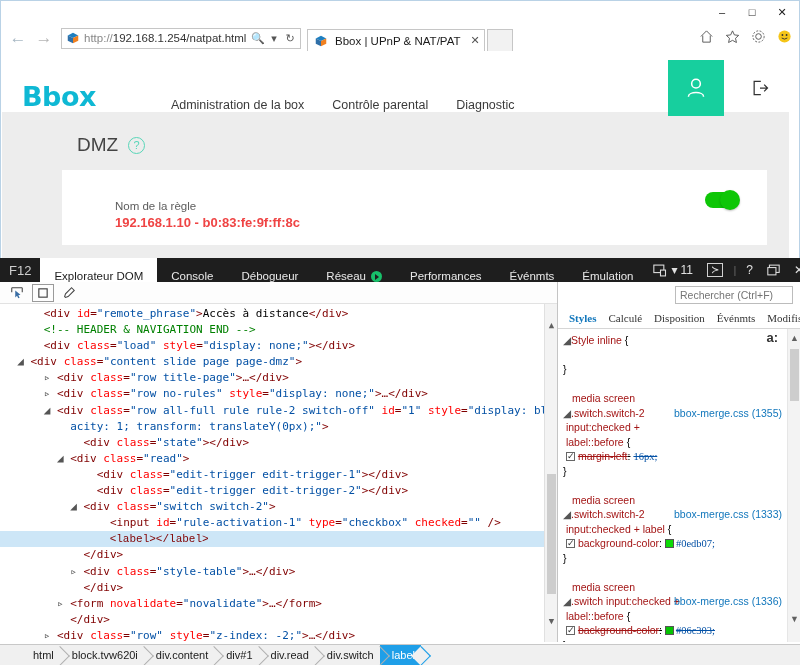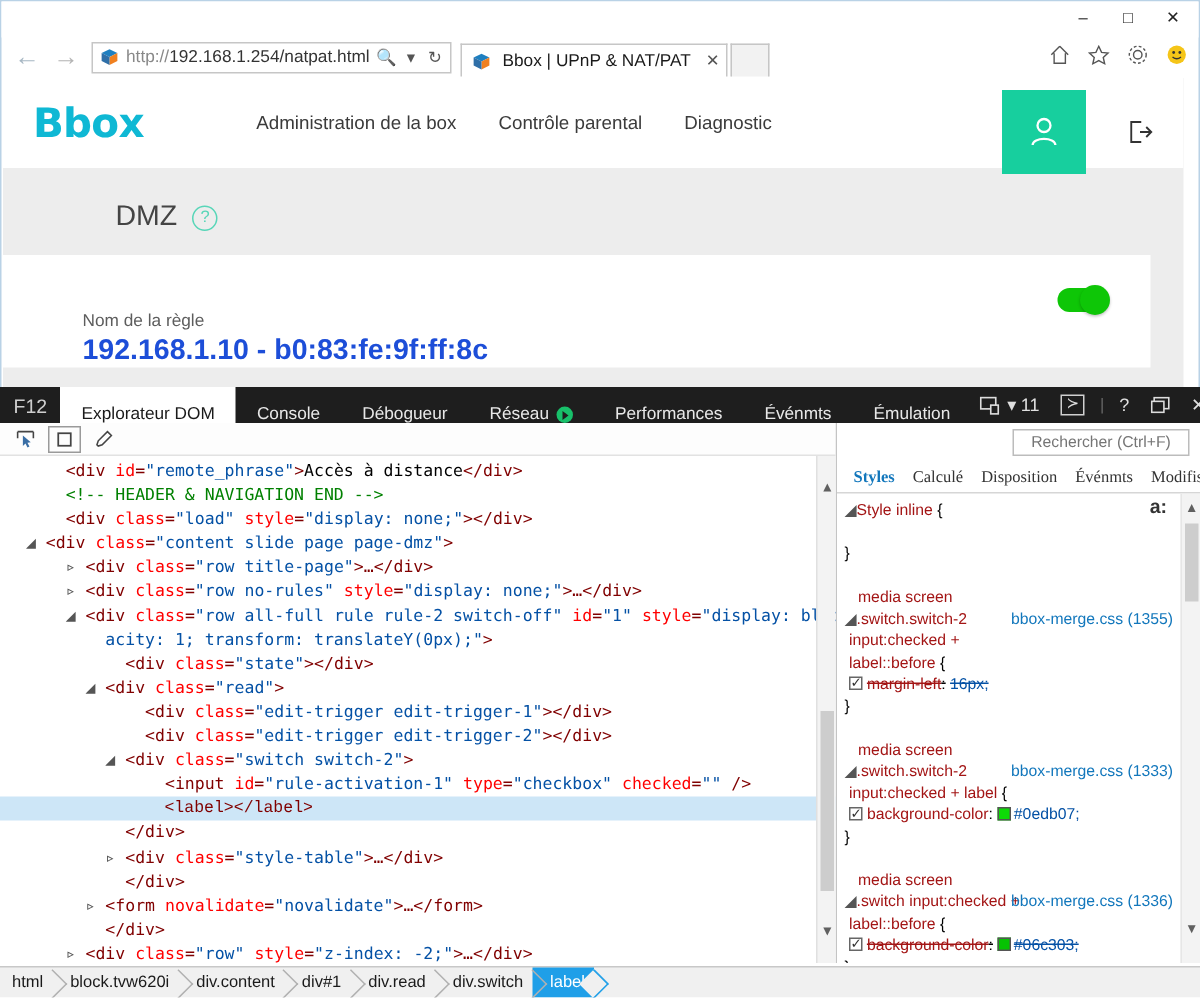--- a/index.html
+++ b/index.html
@@ -75,7 +75,7 @@
     background: #ededed; overflow: hidden;
   }
   .bbox-header {
-    height: 60px; background: #ffffff; display: flex; align-items: center;
+    height: 60px; background: #ffffff; display: flex; align-items: flex-end;
     position: relative;
   }
   .bbox-logo {

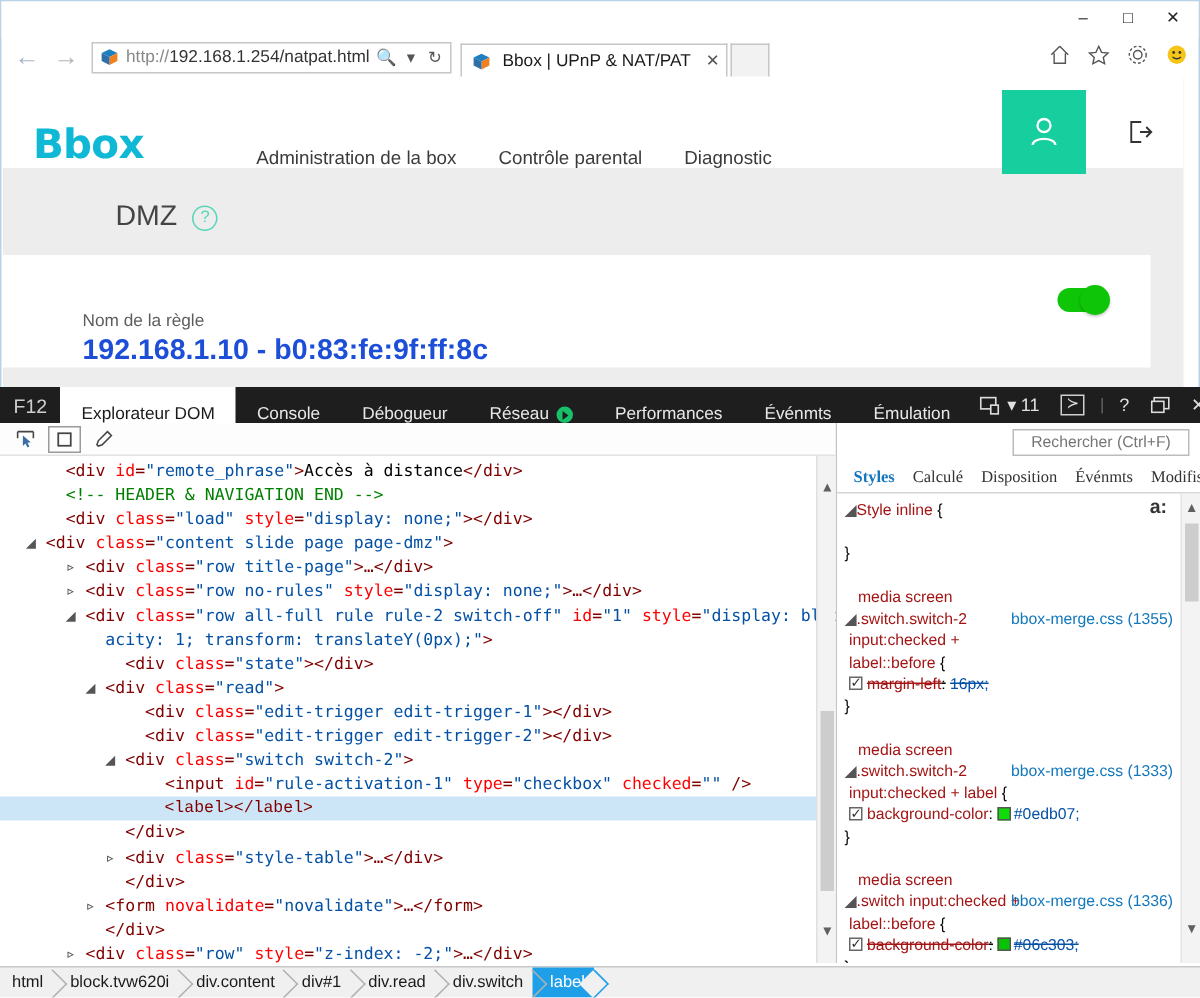--- a/index.html
+++ b/index.html
@@ -104,8 +104,8 @@
   }
 
   .rule-card {
-    margin-right: 22px; height: 75px; background: #fff;
-    display: flex; align-items: flex-end; position: relative;
+    margin-left: 60px; margin-right: 22px; height: 75px; background: #fff;
+    display: flex; align-items: center; position: relative;
   }
   .rule-strip { width: 25px; background: #00b3dd; flex: none; }
   .rule-body { flex: 1; padding: 14px 0 0 28px; }

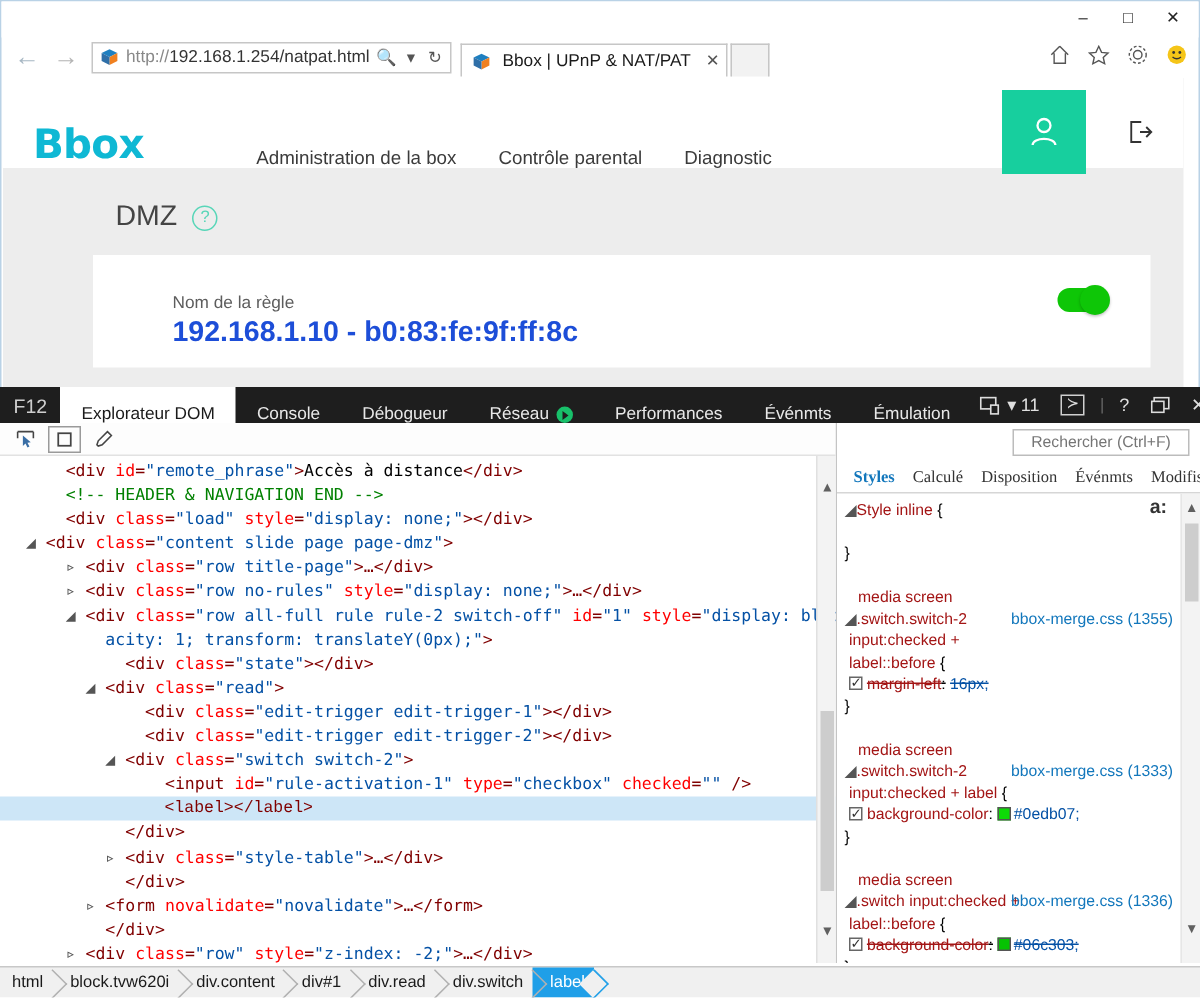--- a/index.html
+++ b/index.html
@@ -110,7 +110,7 @@
   .rule-strip { width: 25px; background: #00b3dd; flex: none; }
   .rule-body { flex: 1; padding: 14px 0 0 28px; }
   .rule-label { font-size: 11.5px; color: #5d5d5d; margin-bottom: 3px; }
-  .rule-value { font-size: 19px; color: #1d4ed8; font-weight: bold; }
+  .rule-value { font-size: 13px; color: #ef4444; font-weight: bold; }
   .rule-toggle {
     position: absolute; right: 28px; top: 22px;
     width: 34px; height: 16px; border-radius: 8px; background: #0ec607;

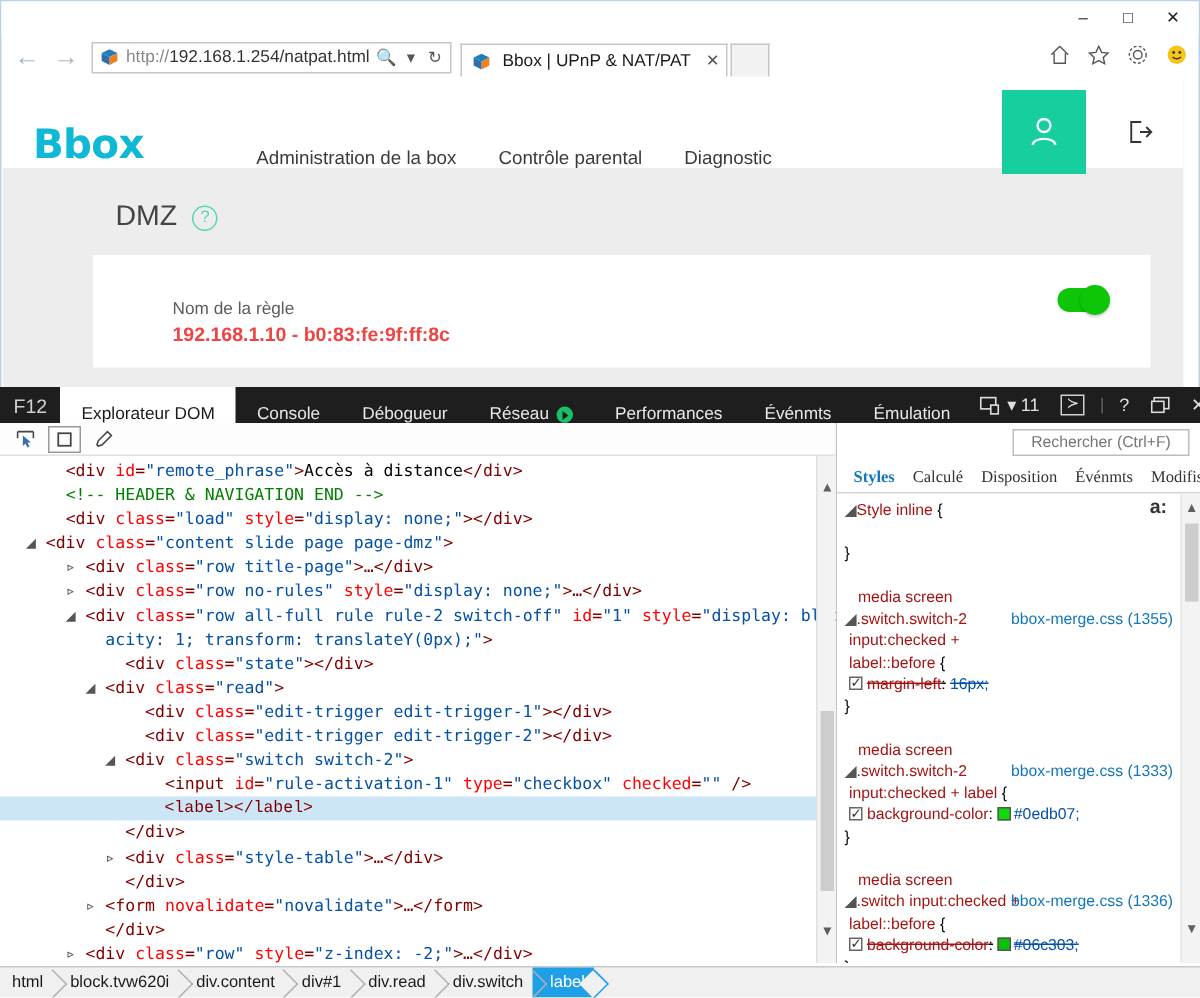--- a/index.html
+++ b/index.html
@@ -210,7 +210,6 @@
     width: 118px; height: 18px; border: 1px solid #bcbcbc; background: #fff;
     font-size: 10.5px; color: #777; padding: 0 4px; line-height: 16px;
     font-family: "Liberation Sans", sans-serif;
-    text-align: center;
   }
   .css-tabs {
     display: flex; gap: 0; border-bottom: 1px solid #d6d6d6; height: 21px;

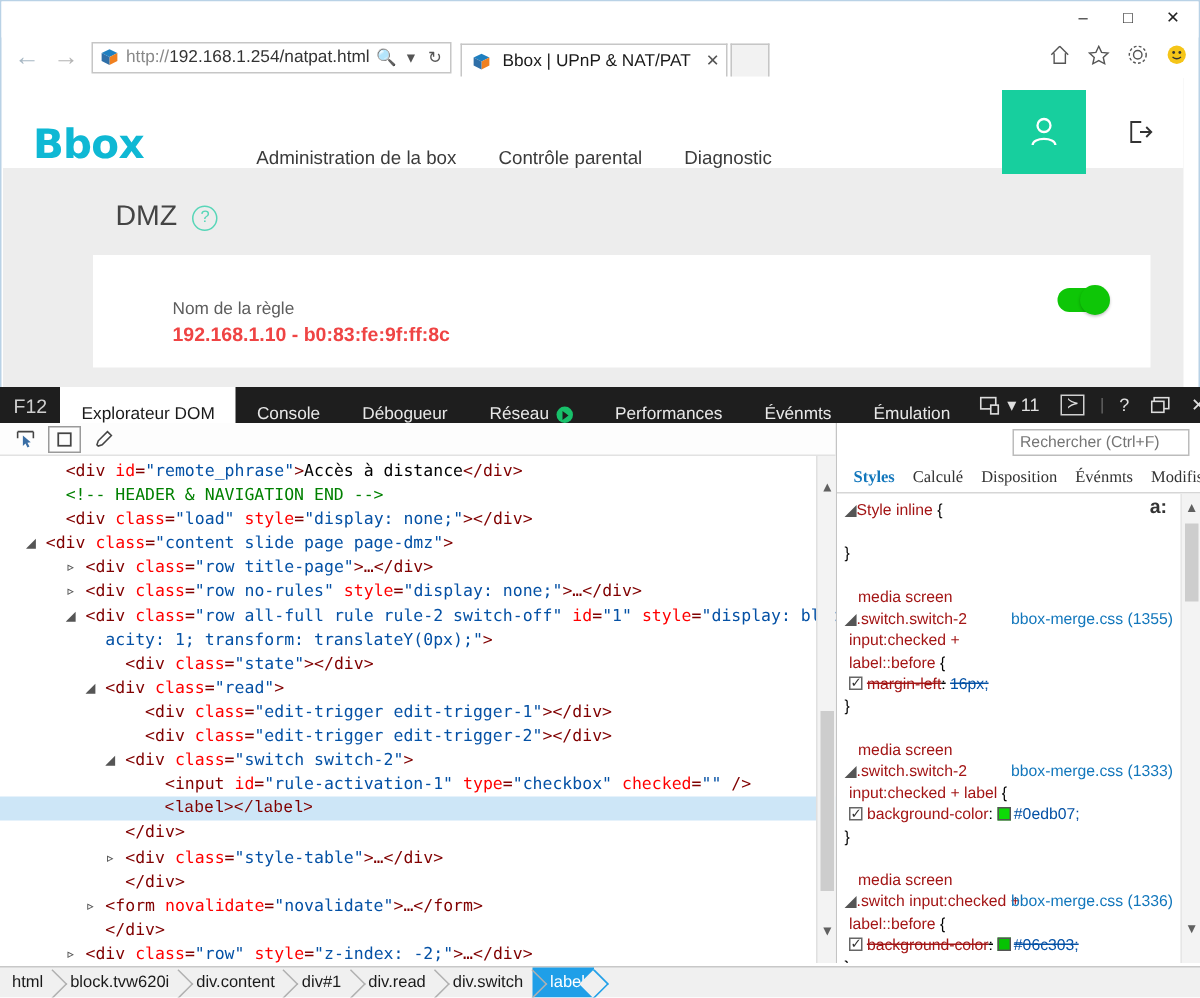--- a/index.html
+++ b/index.html
@@ -226,7 +226,7 @@
   .sel-name { color: #a31515; }
   .media { color: #a31515; padding-left: 9px; }
   .prop { color: #a31515; }
-  .val { color: #0451a5; }
+  .val { color: #0451a5; font-family: Liberation Serif, serif; }
   .brace { color: #000; }
   .strike { text-decoration: line-through; }
   .src-link {

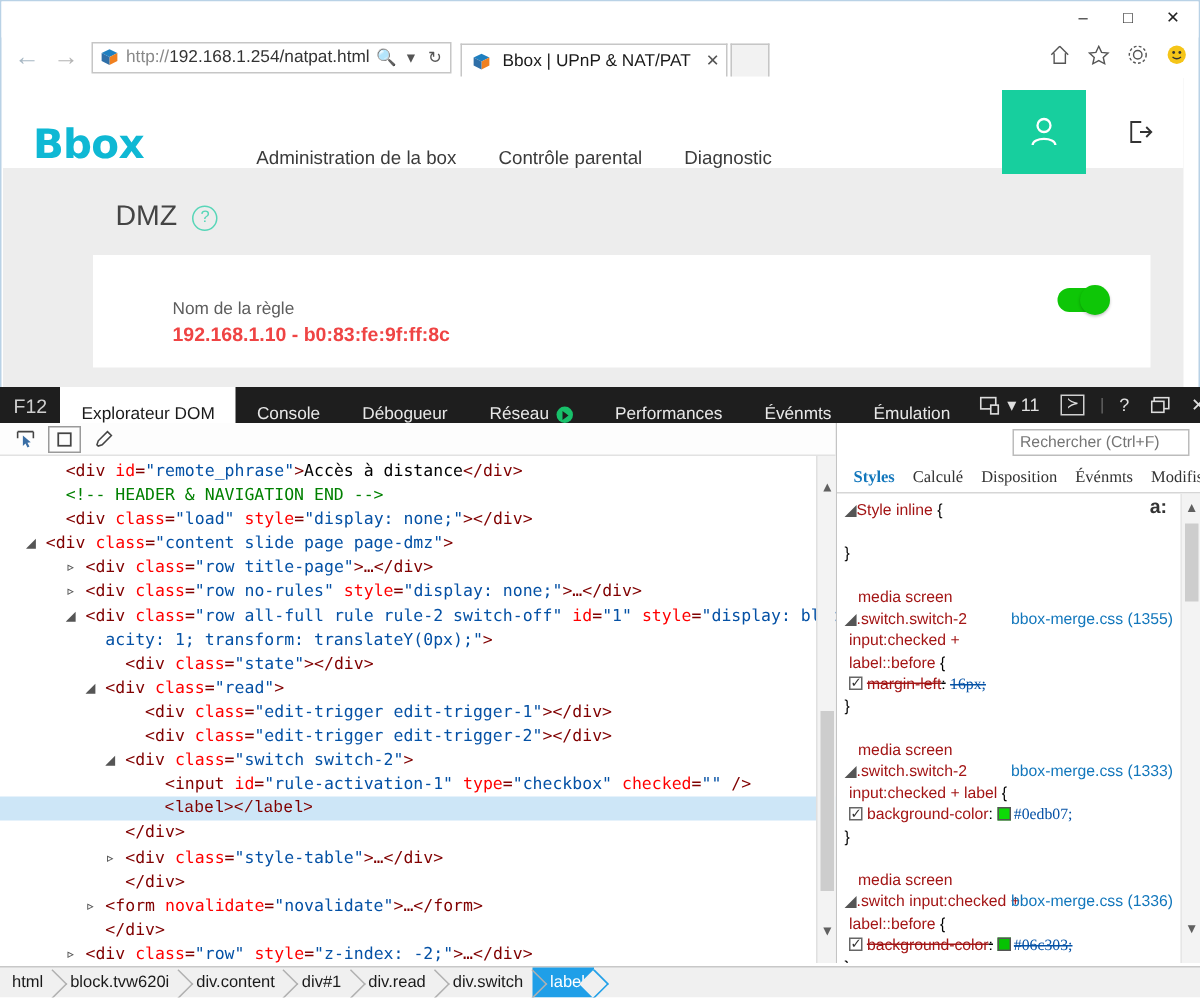--- a/index.html
+++ b/index.html
@@ -264,7 +264,7 @@
   .breadcrumb {
     position: absolute; left: 0; bottom: 0; width: 800px; height: 21px;
     background: #f0f0f0; border-top: 1px solid #c8c8c8;
-    display: flex; align-items: stretch; font-size: 11px;
+    display: flex; align-items: stretch; font-size: 11px; padding-left: 25px;
   }
   .crumb {
     display: flex; align-items: center; padding: 0 6px 0 12px; color: #1a1a1a;

